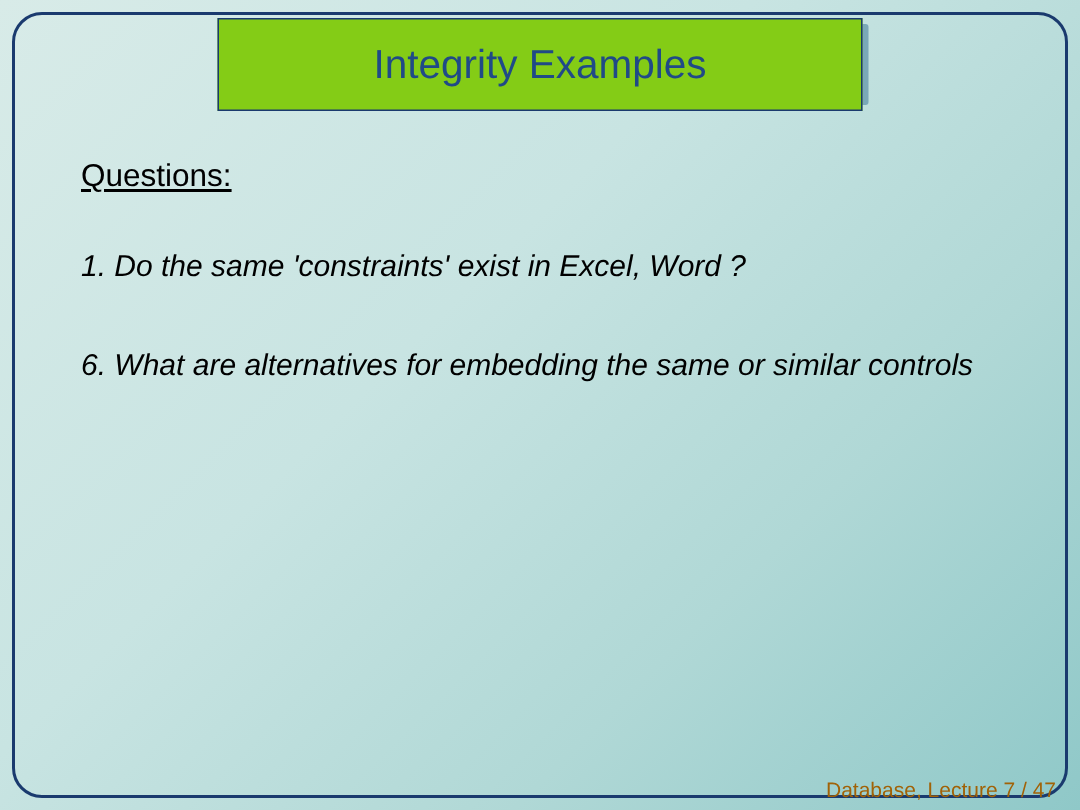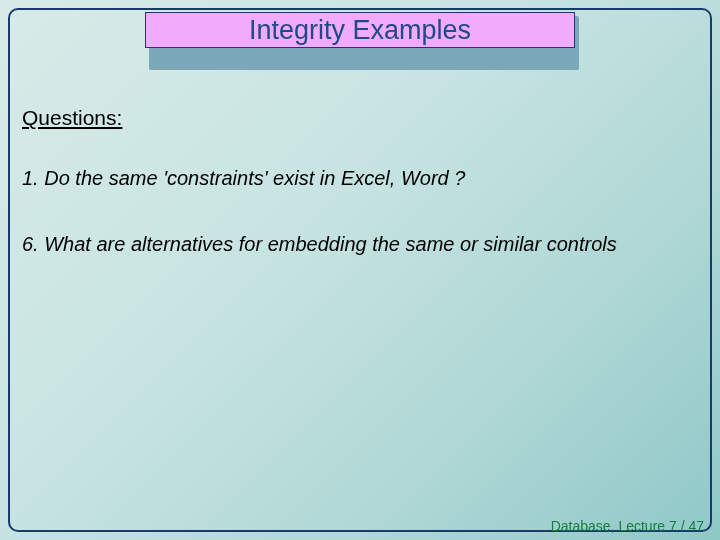--- a/index.html
+++ b/index.html
@@ -35,8 +35,8 @@
     left: 50%;
     transform: translateX(-50%);
     width: 430px;
-    height: 36px;
-    background: #f0abfc;
+    height: 62px;
+    background: #84cc16;
     border: 1px solid #1a3a6e;
     display: flex;
     align-items: center;

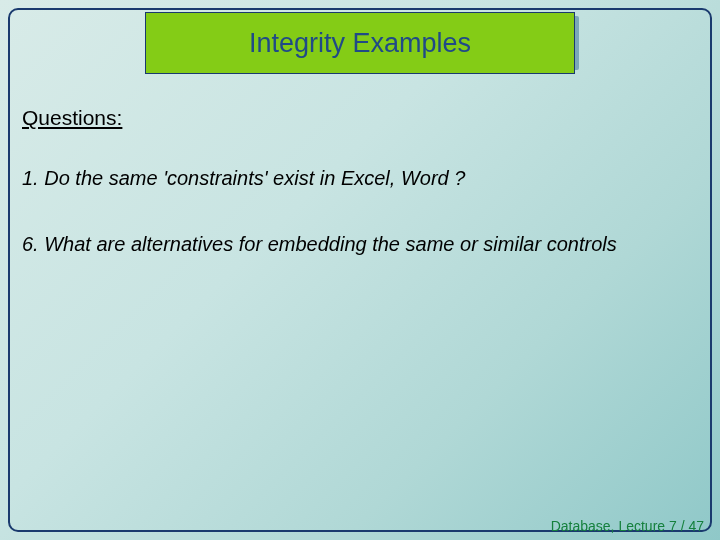--- a/index.html
+++ b/index.html
@@ -16,8 +16,8 @@
     right: 8px;
     bottom: 8px;
     border: 2px solid #1a3a6e;
-    border-radius: 10px;
-    padding: 70px 28px 30px 12px;
+    border-radius: 20px;
+    padding: 70px 28px 30px 44px;
   }
   .title-box-shadow {
     position: absolute;

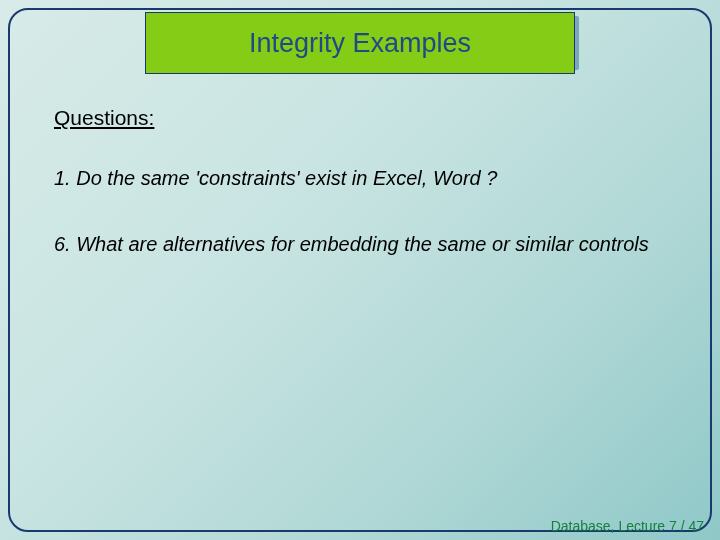--- a/index.html
+++ b/index.html
@@ -72,7 +72,7 @@
     bottom: 6px;
     right: 16px;
     font-size: 14px;
-    color: #15803d;
+    color: #a16207;
   }
 </style>
 </head>

